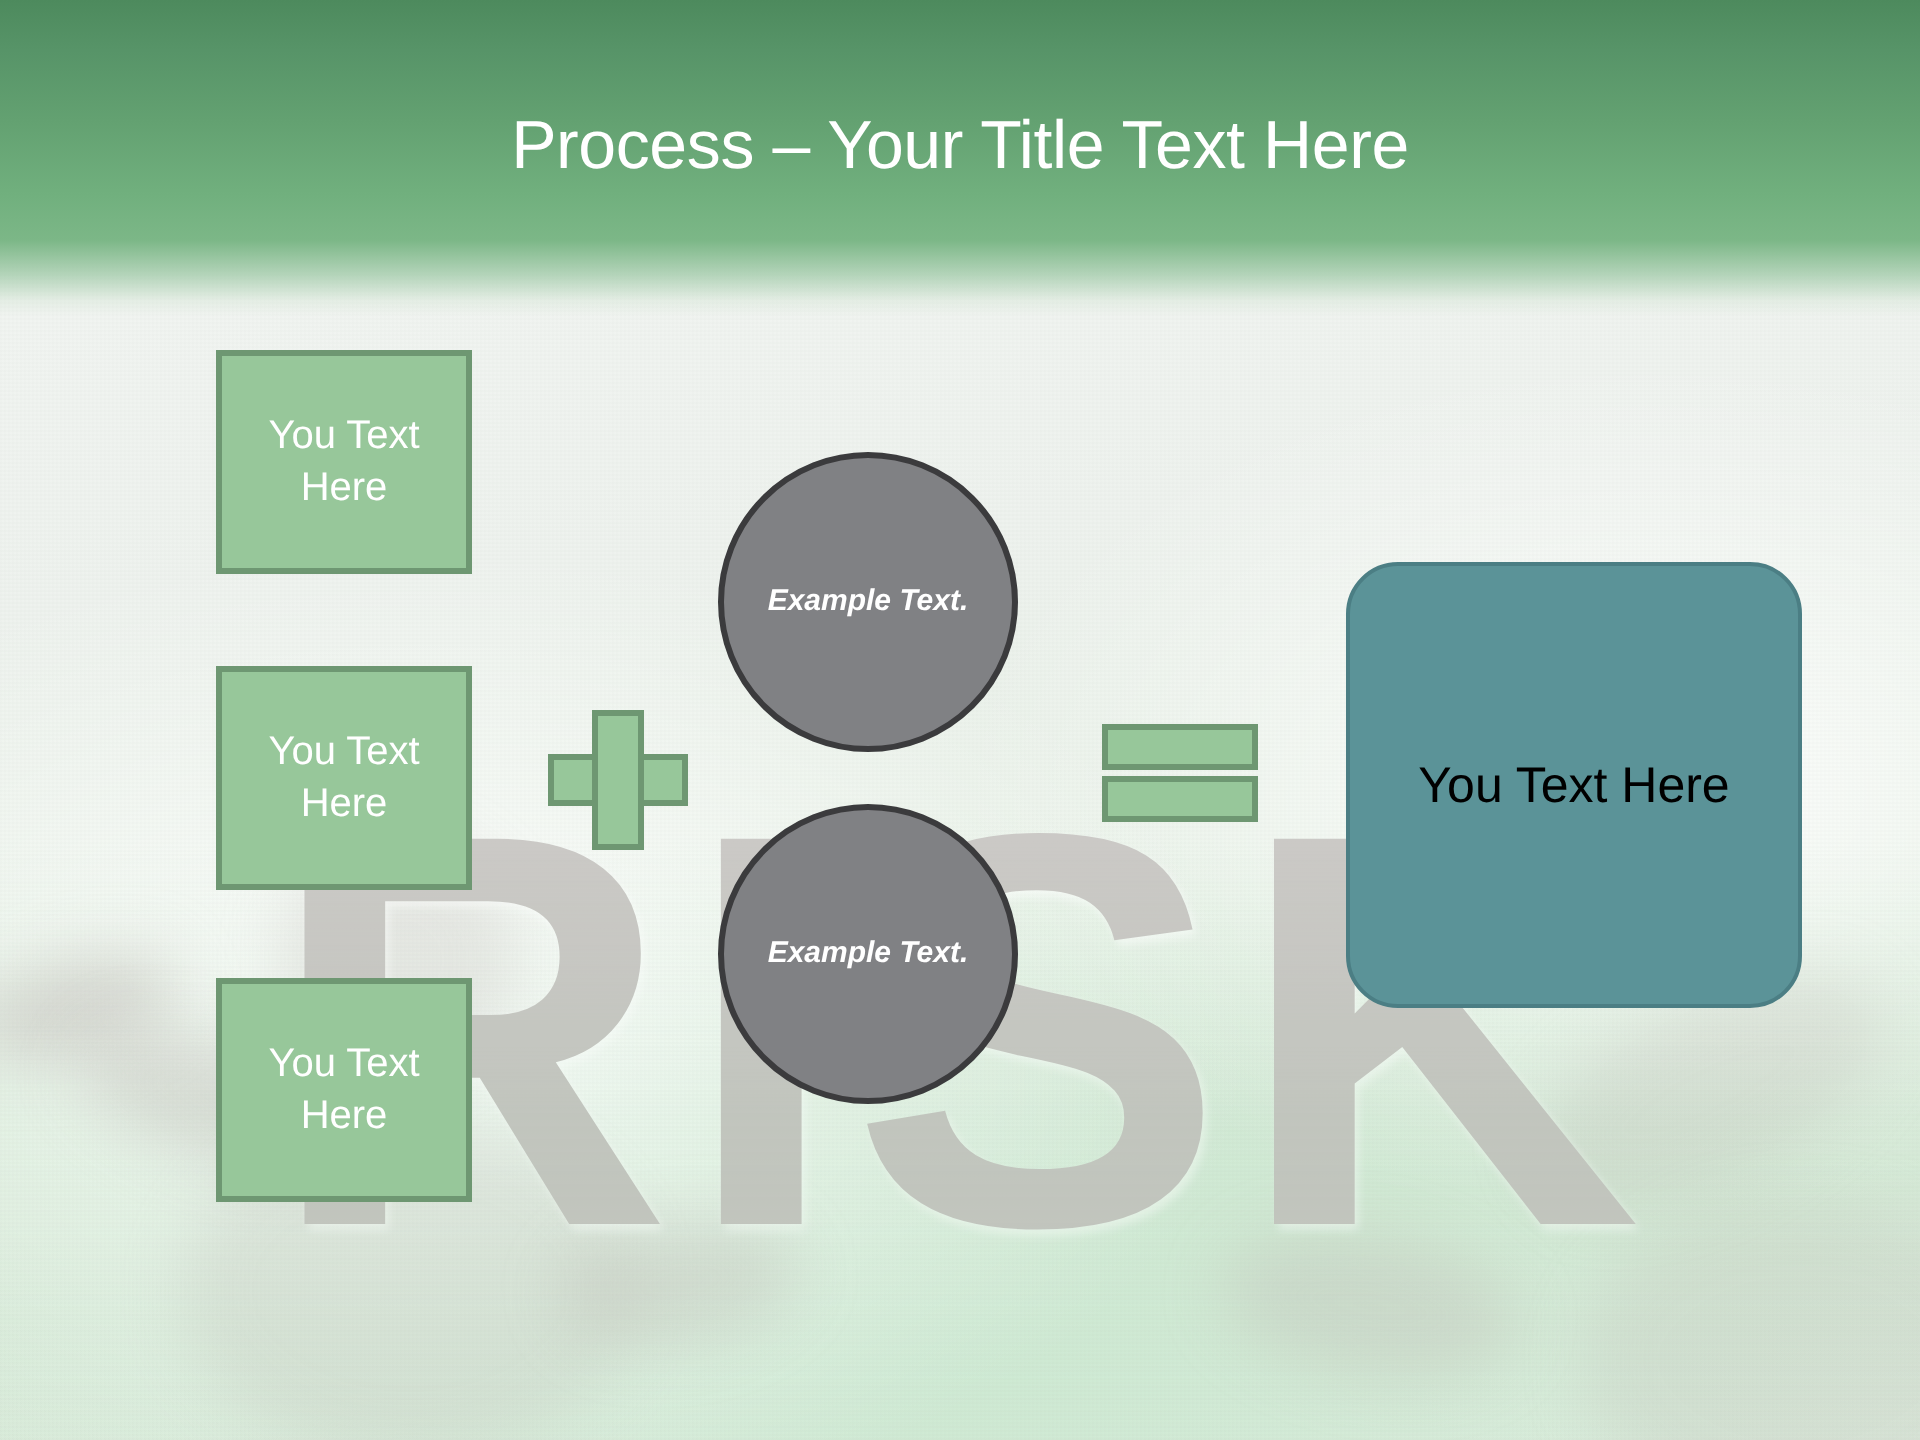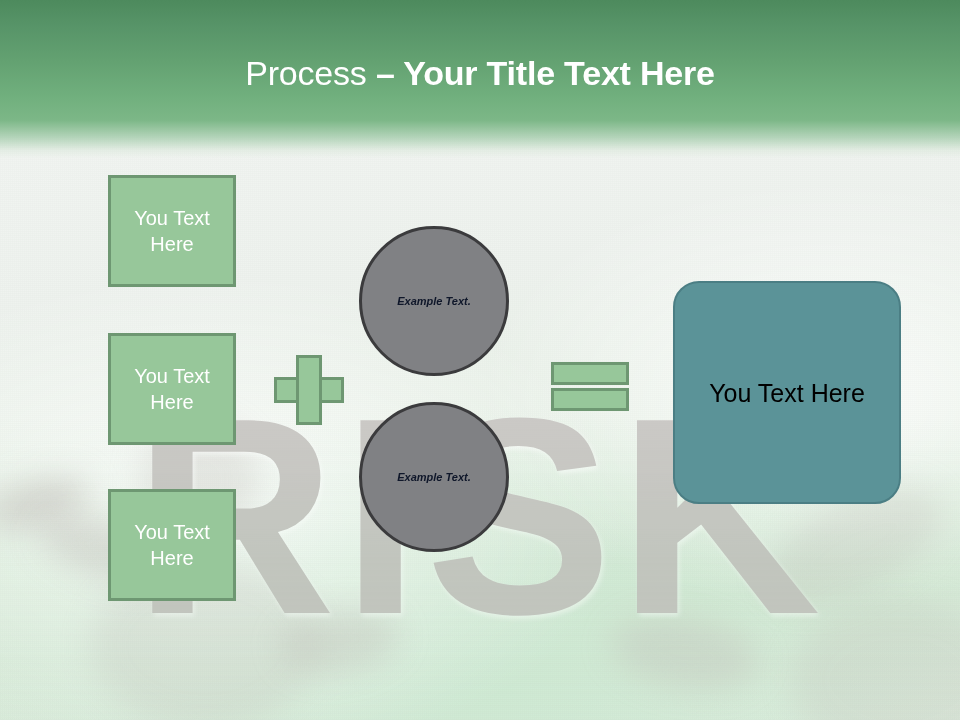--- a/index.html
+++ b/index.html
@@ -109,7 +109,7 @@
     letter-spacing: -0.2px;
   }
   .title .strong { font-weight: normal; }
-  .title .rest   { font-weight: bold; }
+  .title .rest   { font-weight: normal; }
 
   
   .green-box {

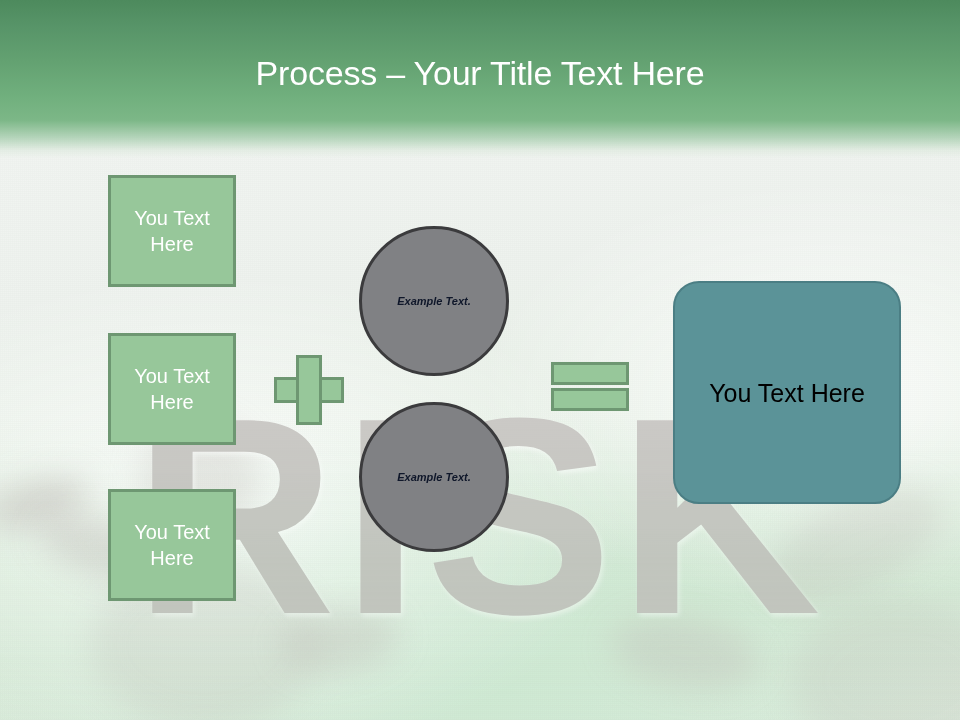--- a/index.html
+++ b/index.html
@@ -164,8 +164,8 @@
     border-radius: 50%;
     background: #808184;
     border: 3px solid #3b3b3d;
-    color: #0f172a;
-    font-size: 11px;
+    color: #ffffff;
+    font-size: 15px;
     line-height: 22px;
     font-weight: bold;
     font-style: italic;

